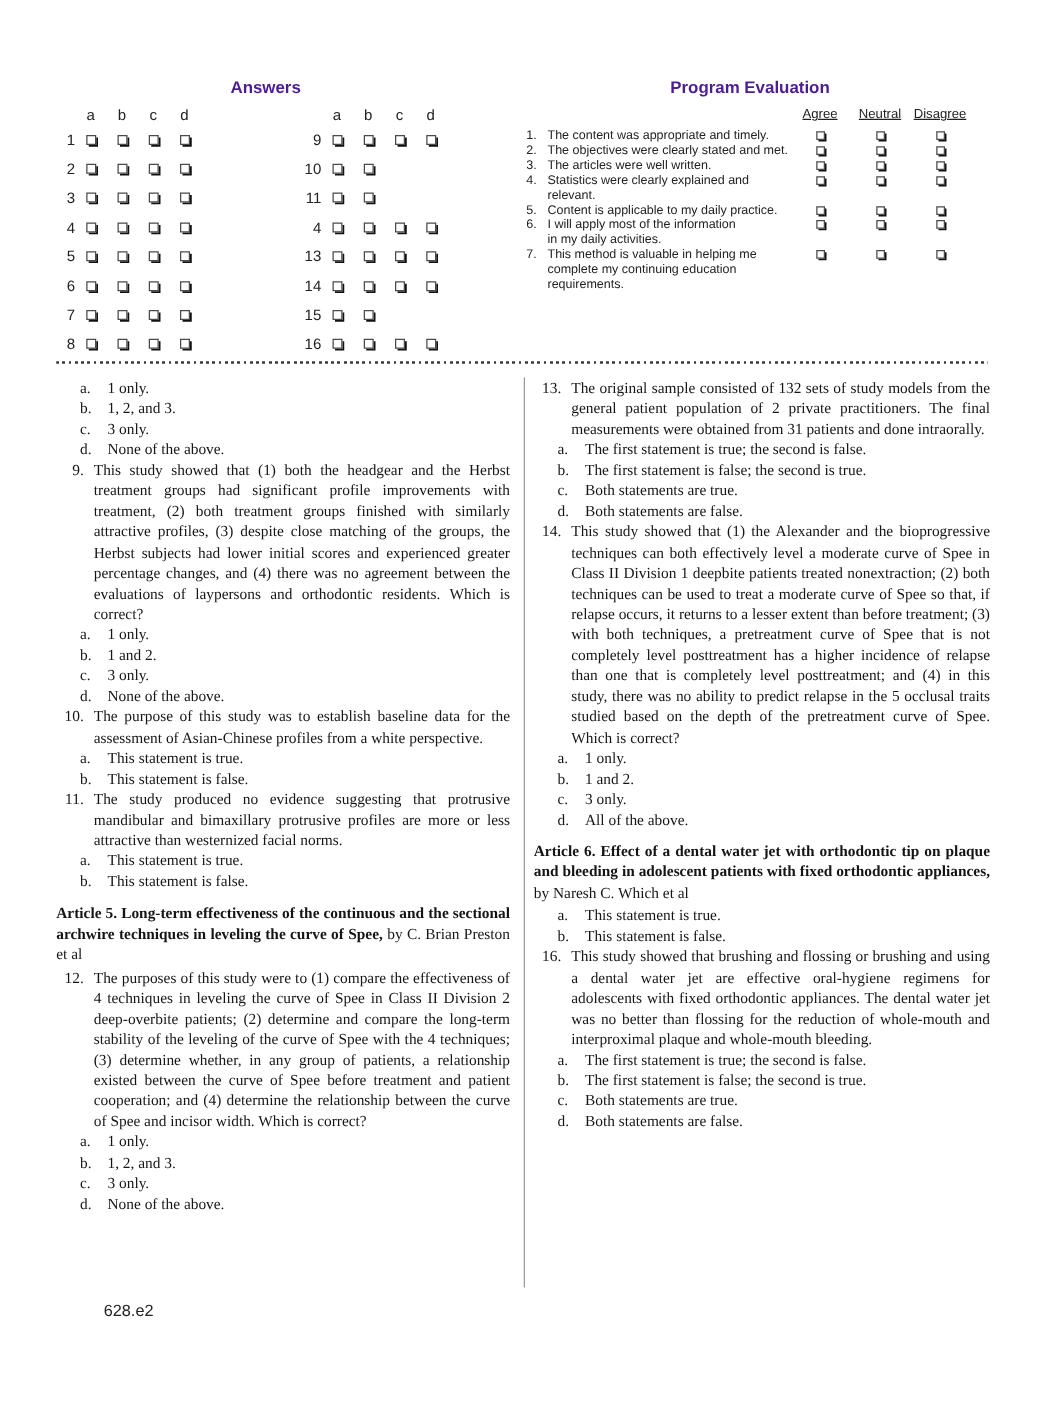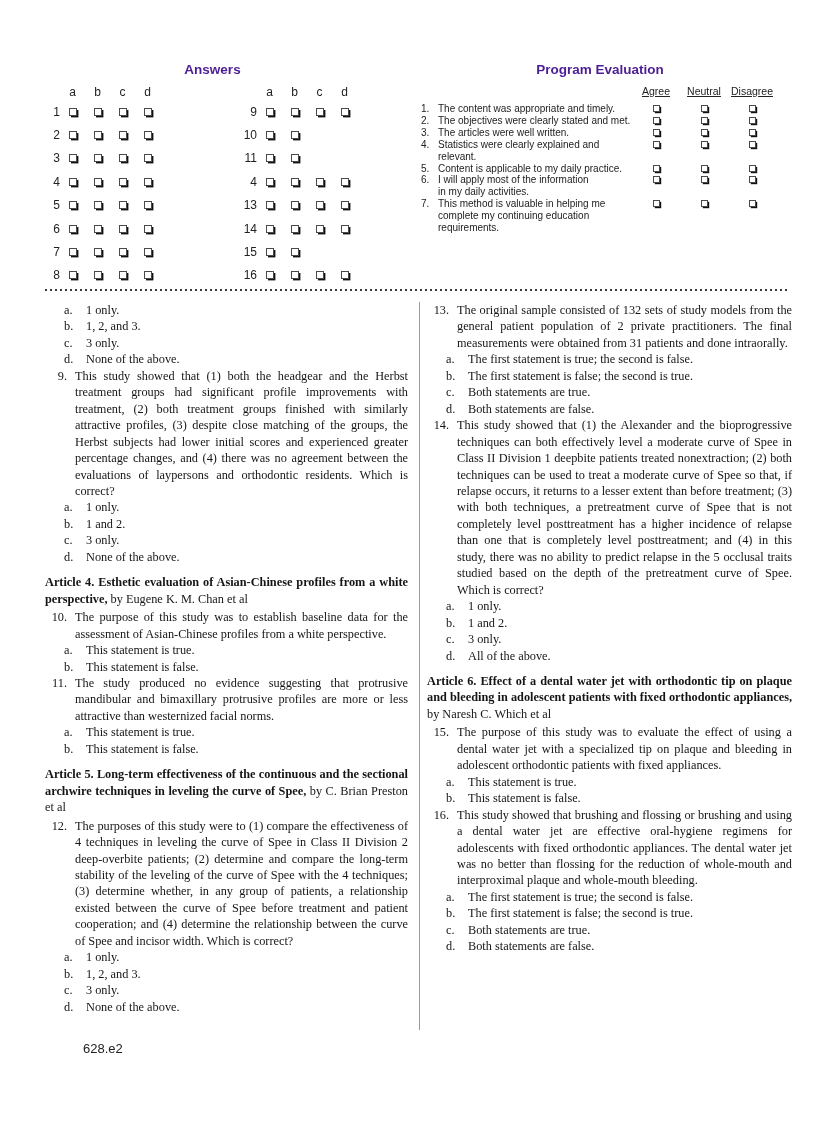--- a/index.html
+++ b/index.html
@@ -443,7 +443,6 @@
           <span class="opt-text">None of the above.</span>
         </div>
       </div>
-      <div class="article-heading"><b>Article 4. Esthetic evaluation of Asian-Chinese profiles from a white perspective,</b><span> by Eugene K. M. Chan et al</span></div>
       <div class="q-row">
         <span class="q-num">10.</span>
         <span class="q-body">The purpose of this study was to establish baseline data for the assessment of Asian-Chinese profiles from a white perspective.</span>

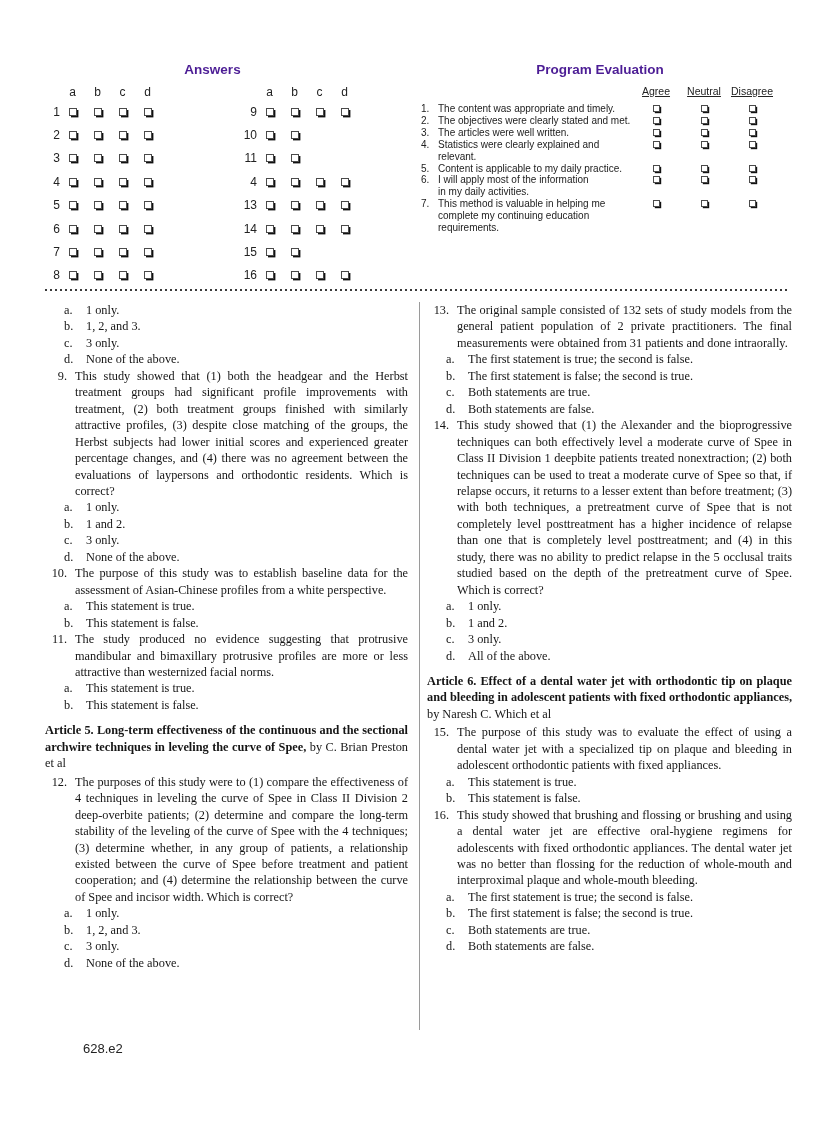--- a/index.html
+++ b/index.html
@@ -542,10 +542,6 @@
         </div>
       </div>
       <div class="article-heading"><b>Article 6. Effect of a dental water jet with orthodontic tip on plaque and bleeding in adolescent patients with fixed orthodontic appliances,</b><span> by Naresh C. Which et al</span></div>
-      <div class="q-row">
-        <span class="q-num">15.</span>
-        <span class="q-body">The purpose of this study was to evaluate the effect of using a dental water jet with a specialized tip on plaque and bleeding in adolescent orthodontic patients with fixed appliances.</span>
-      </div>
       <div class="opts">
         <div class="opt-row">
           <span class="opt-letter">a.</span>

